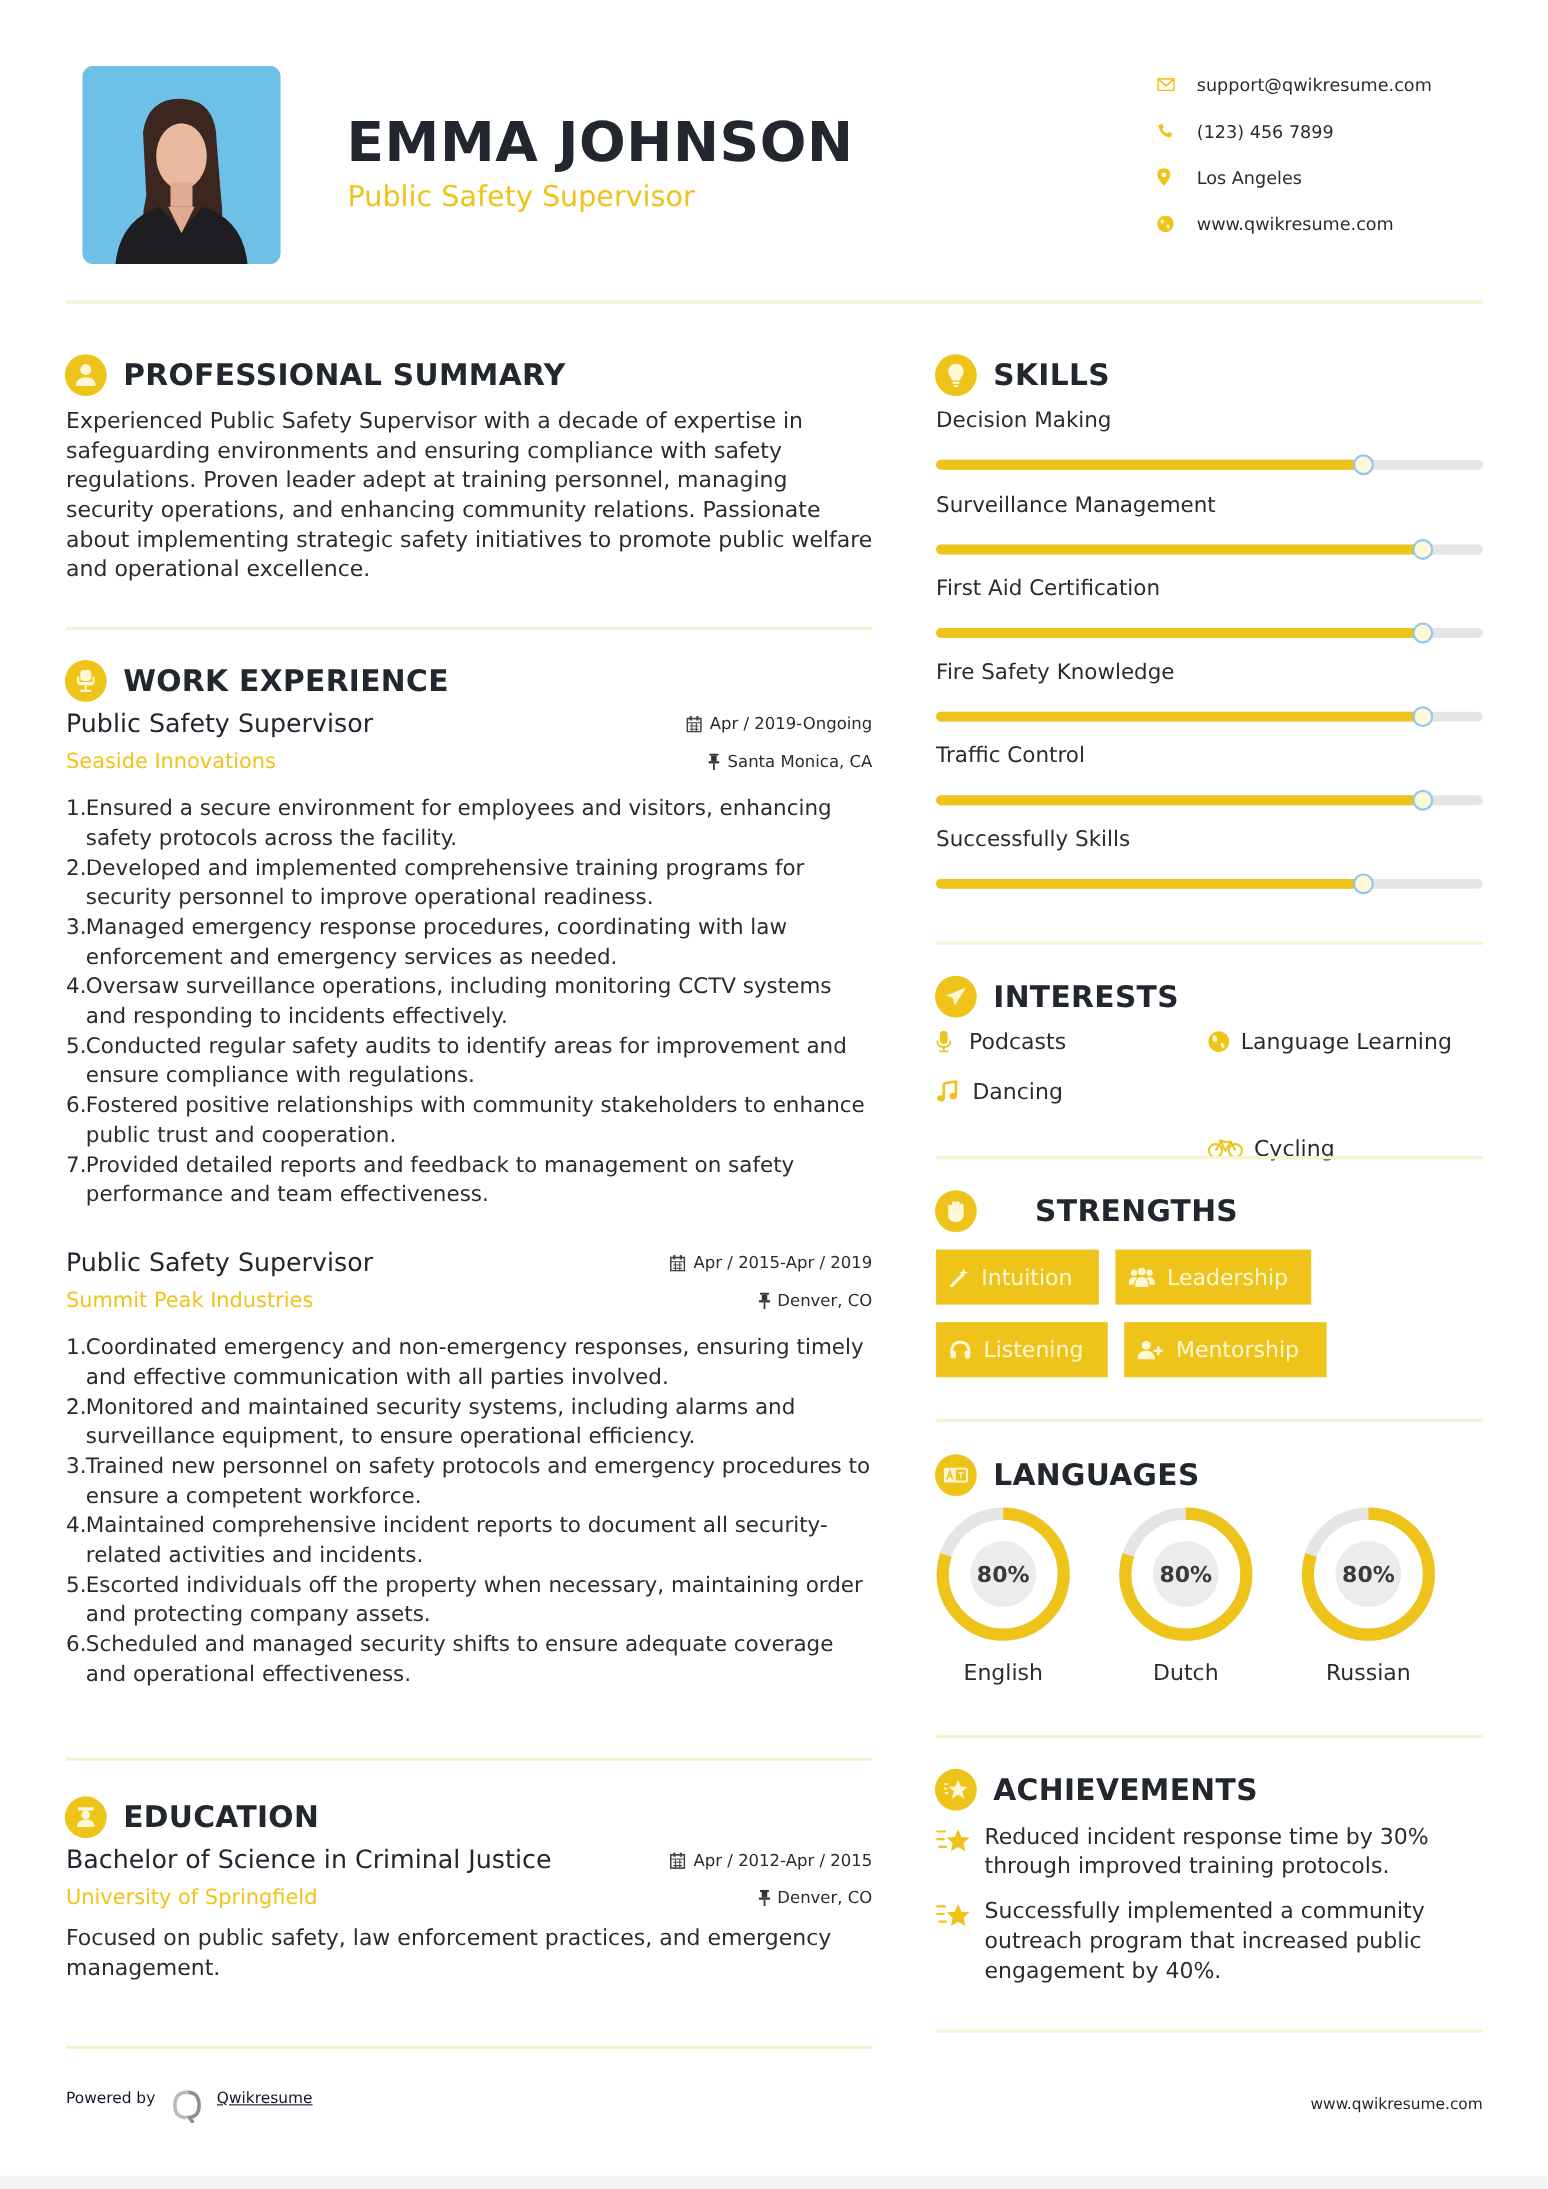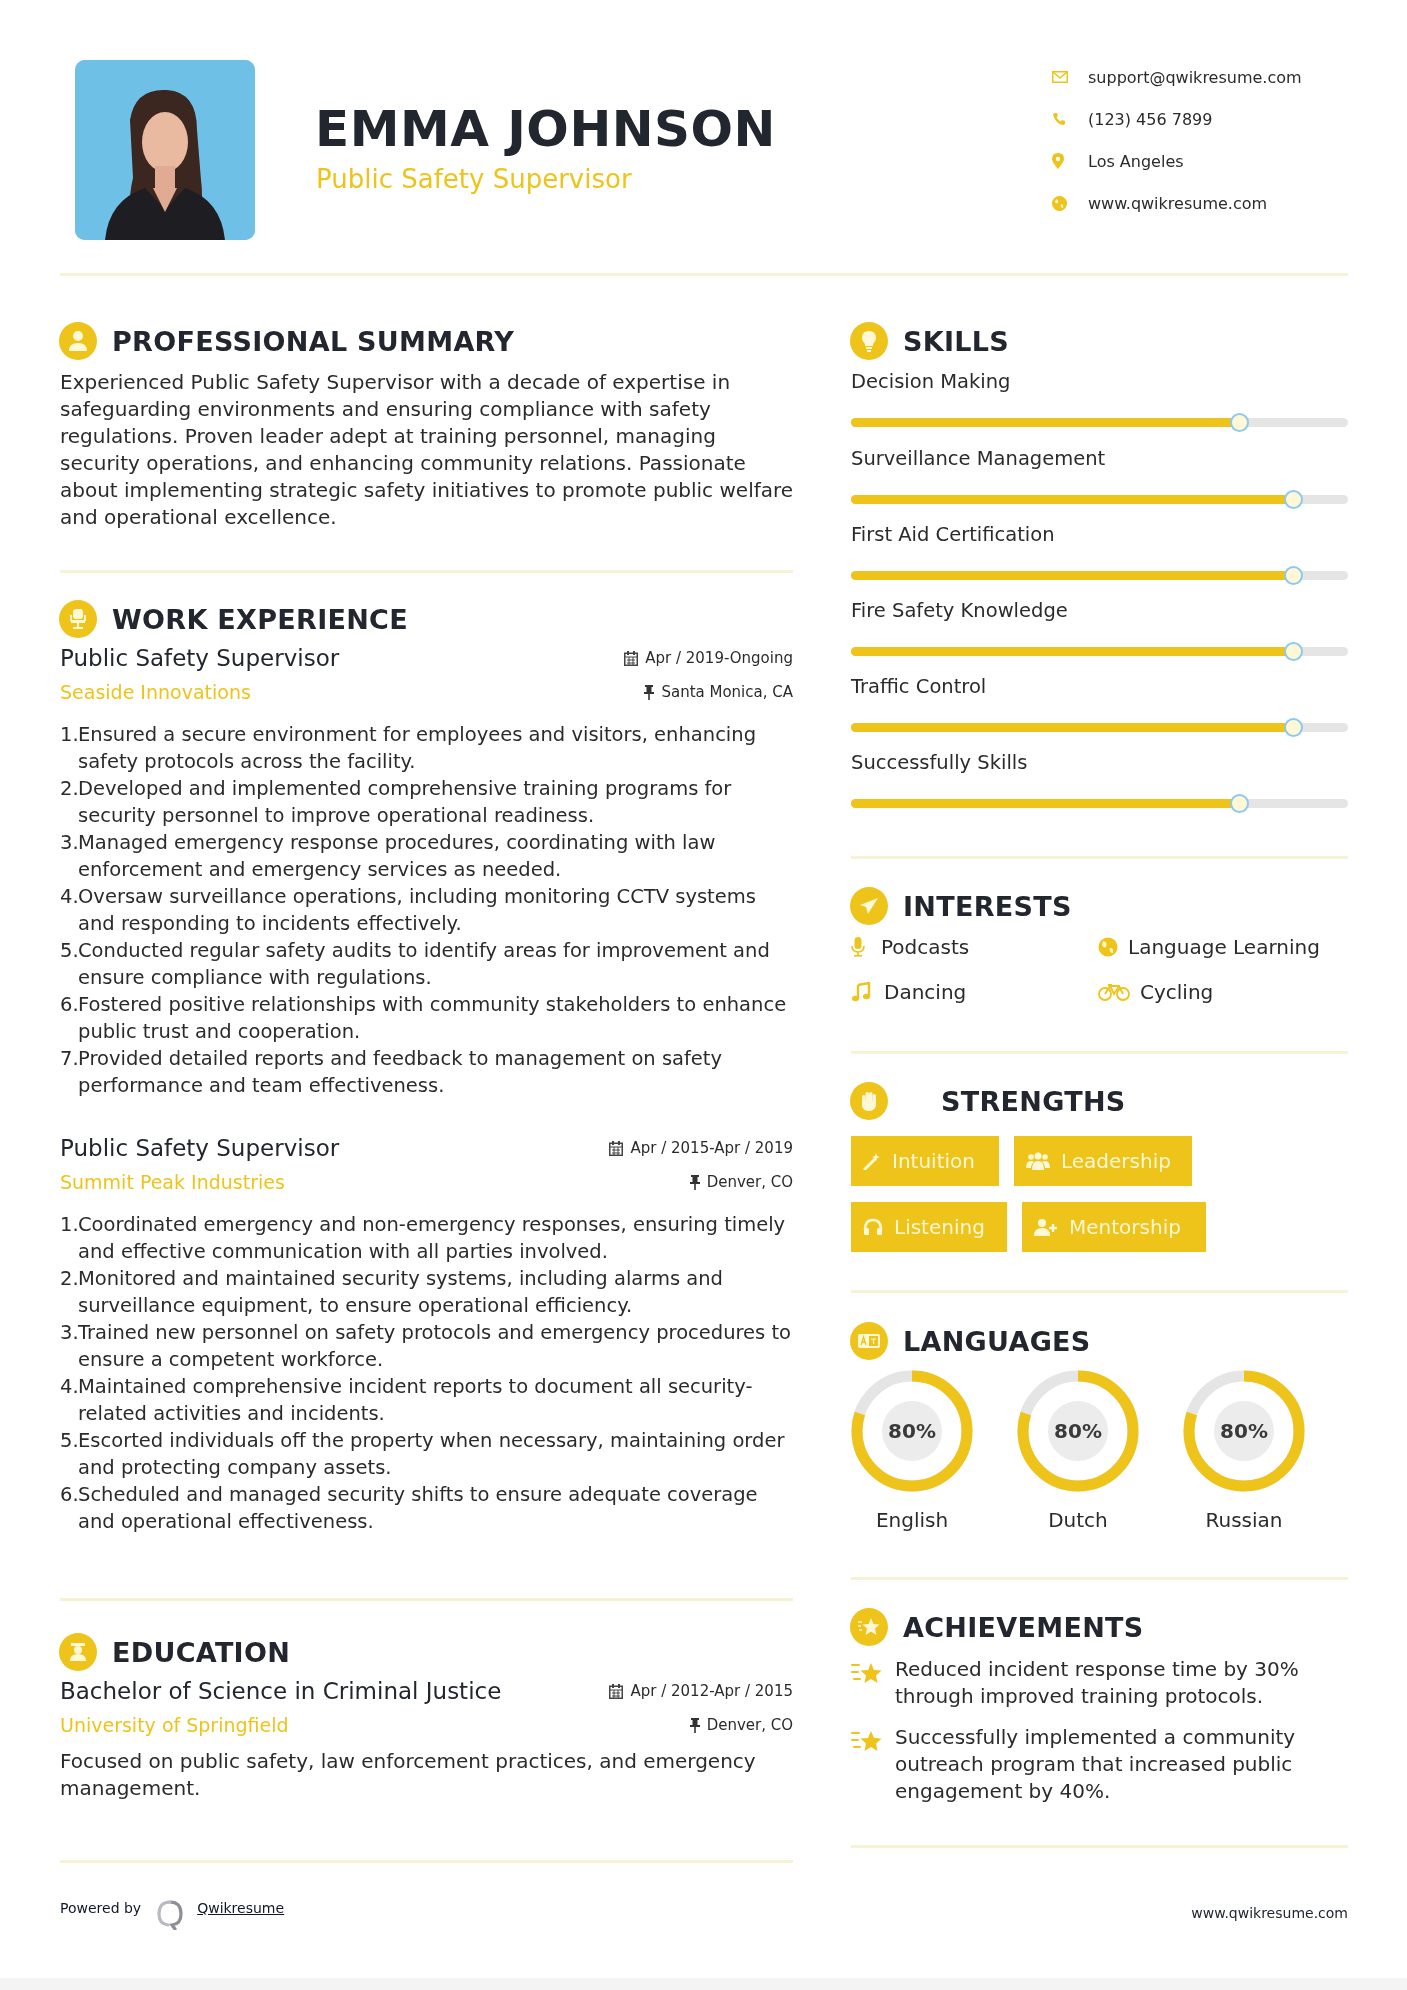--- a/index.html
+++ b/index.html
@@ -403,7 +403,7 @@
       </span>
     <span>Dancing</span>
   </div>
-  <div class="interest" style="left:1098px; top:980px;justify-content:center;">
+  <div class="interest" style="left:1098px; top:1032px;justify-content:center;">
     <span class="ii" style="width:42px;">
         <svg width="32" height="18" viewBox="0 0 32 18">
           <circle cx="7" cy="11" r="6" fill="none" stroke="#eec31a" stroke-width="1.8"></circle>

